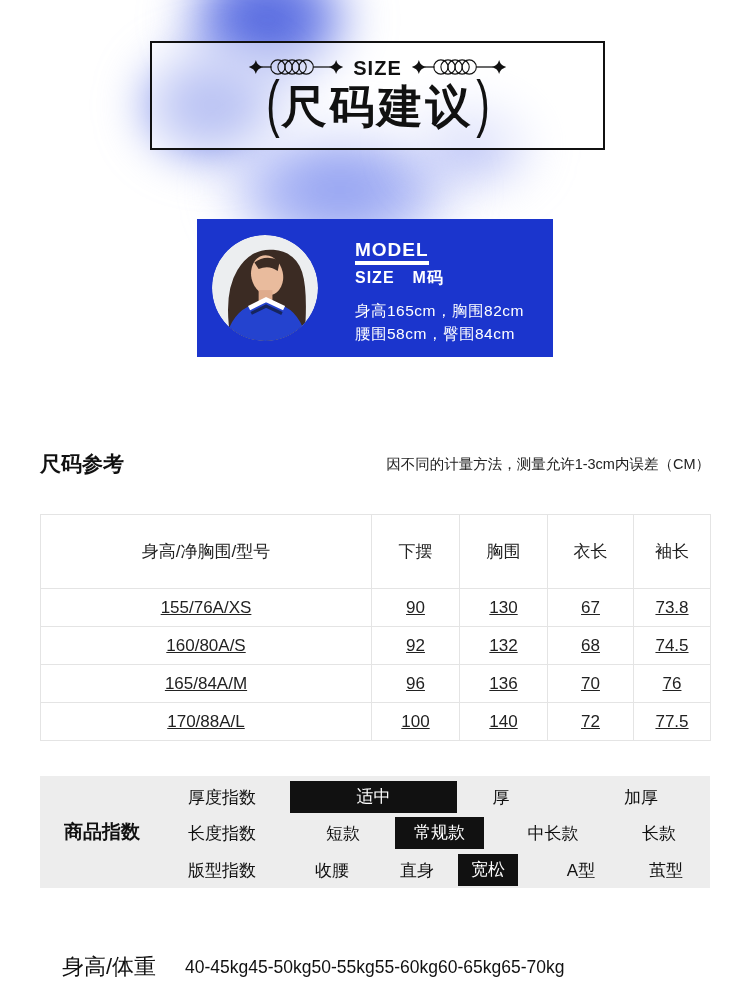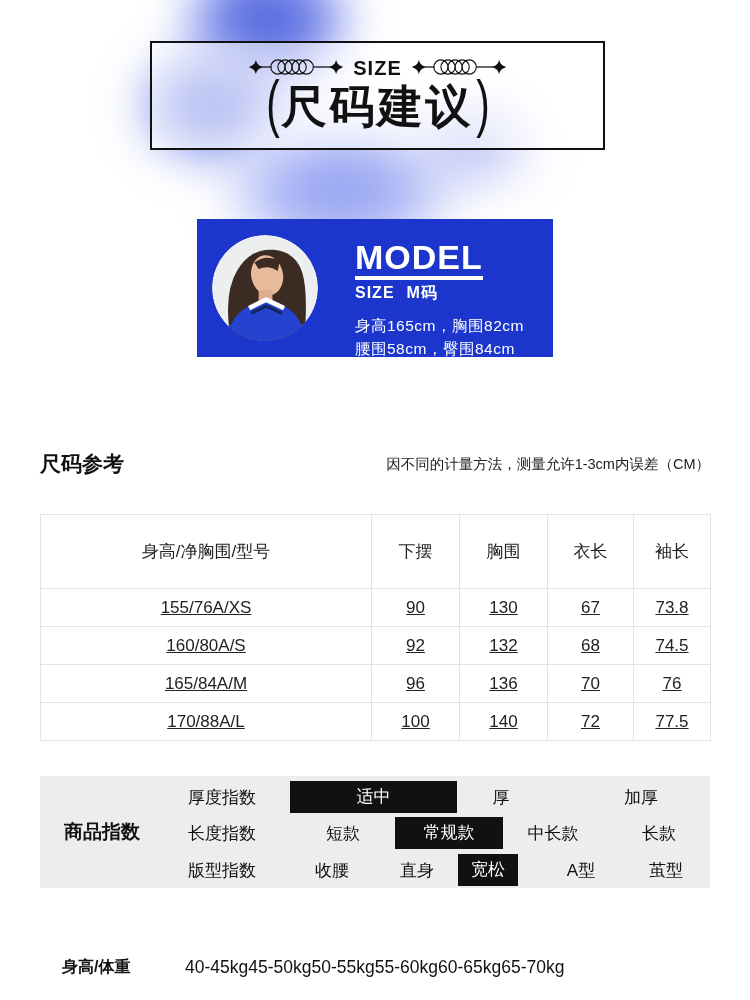--- a/index.html
+++ b/index.html
@@ -33,7 +33,7 @@
   .model-photo { position:absolute; left:15px; top:16px; width:106px; height:106px; border-radius:50%; overflow:hidden; }
   .model-photo svg { display:block; width:100%; height:100%; }
   .model-text { position:absolute; left:158px; top:21px; color:#fff; }
-  .model-heading { display:inline-block; font-size:34px; font-weight:900; letter-spacing:1px; border-bottom:4px solid #fff; padding-bottom:2px; line-height:1; }
+  .model-heading { display:inline-block; font-size:19px; font-weight:900; letter-spacing:1px; border-bottom:4px solid #fff; padding-bottom:2px; line-height:1; }
   .model-size-row { margin-top:5px; font-size:16px; font-weight:800; letter-spacing:1px; line-height:1; }
   .model-size-row .size-value { margin-left:12px; }
   .model-measure { margin-top:13px; font-size:15.5px; font-weight:500; line-height:1.5; letter-spacing:.5px; }

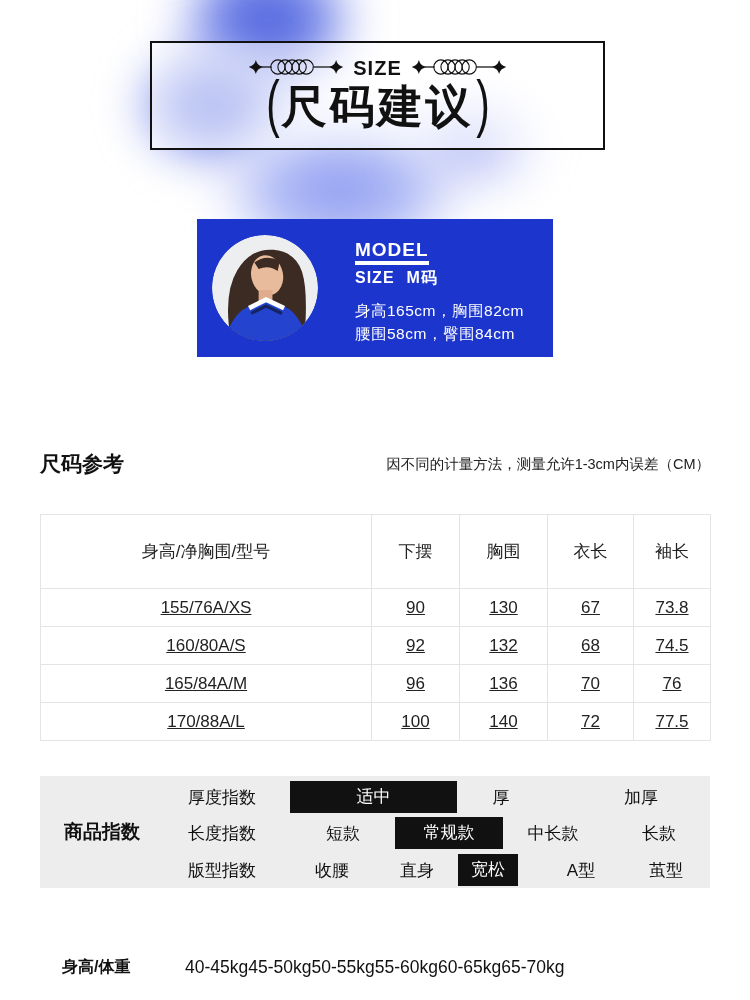--- a/index.html
+++ b/index.html
@@ -35,7 +35,7 @@
   .model-text { position:absolute; left:158px; top:21px; color:#fff; }
   .model-heading { display:inline-block; font-size:19px; font-weight:900; letter-spacing:1px; border-bottom:4px solid #fff; padding-bottom:2px; line-height:1; }
   .model-size-row { margin-top:5px; font-size:16px; font-weight:800; letter-spacing:1px; line-height:1; }
-  .model-size-row .size-value { margin-left:12px; }
+  .model-size-row .size-value { margin-left:18px; }
   .model-measure { margin-top:13px; font-size:15.5px; font-weight:500; line-height:1.5; letter-spacing:.5px; }
 
   

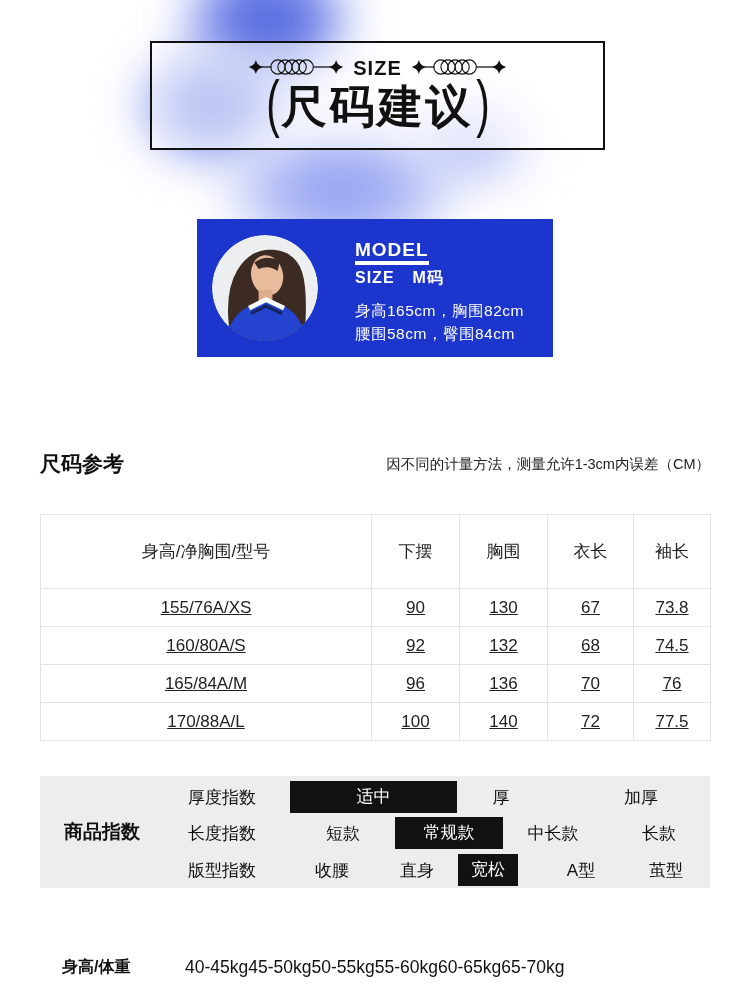--- a/index.html
+++ b/index.html
@@ -213,7 +213,7 @@
     <div class="pi-row r2">
       <span class="pi-label">长度指数</span>
       <span class="pi-opt" style="left:303px">短款</span>
-      <span class="pi-opt sel" style="left:355px;width:108px">常规款</span>
+      <span class="pi-opt sel" style="left:355px;width:89px">常规款</span>
       <span class="pi-opt" style="left:513px">中长款</span>
       <span class="pi-opt" style="left:619px">长款</span>
     </div>

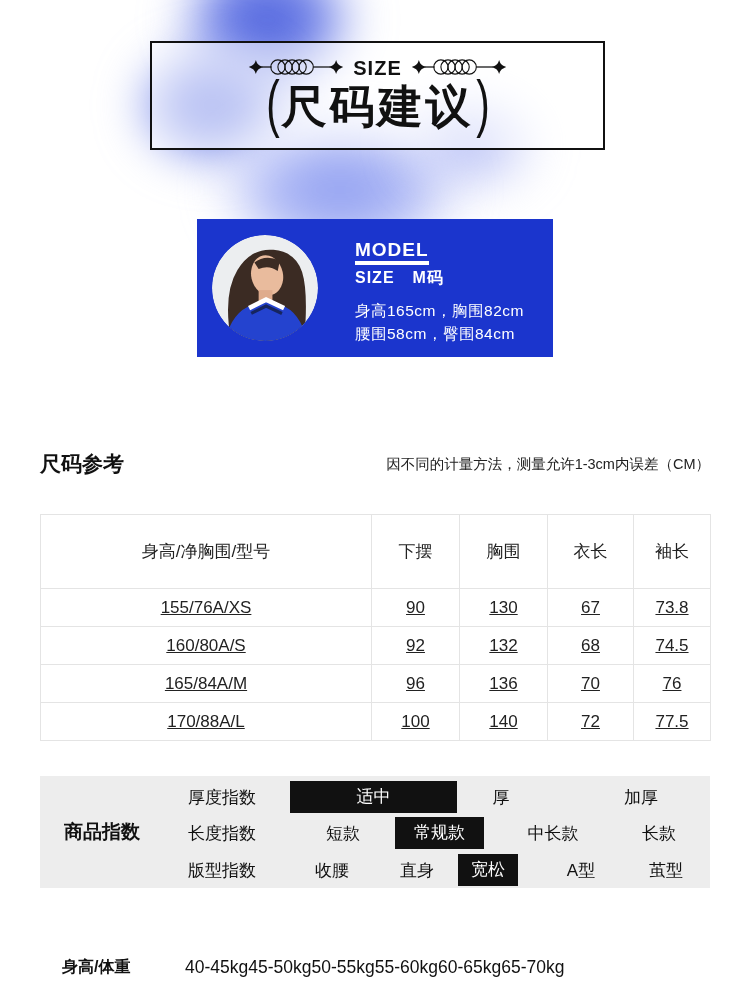--- a/index.html
+++ b/index.html
@@ -65,7 +65,7 @@
 
   
   .hw-row { position:absolute; left:40px; top:949px; width:670px; height:36px; }
-  .hw-label { position:absolute; left:22px; top:50%; transform:translateY(-50%); font-size:16px; font-weight:700; }
+  .hw-label { position:absolute; left:22px; top:50%; transform:translateY(-50%); font-size:22px; font-weight:400; }
   .hw-options { position:absolute; left:145px; right:3px; top:0; bottom:0; display:flex; align-items:center; }
   .hw-options span { font-size:17.5px; font-weight:500; color:#111; }
 </style>

